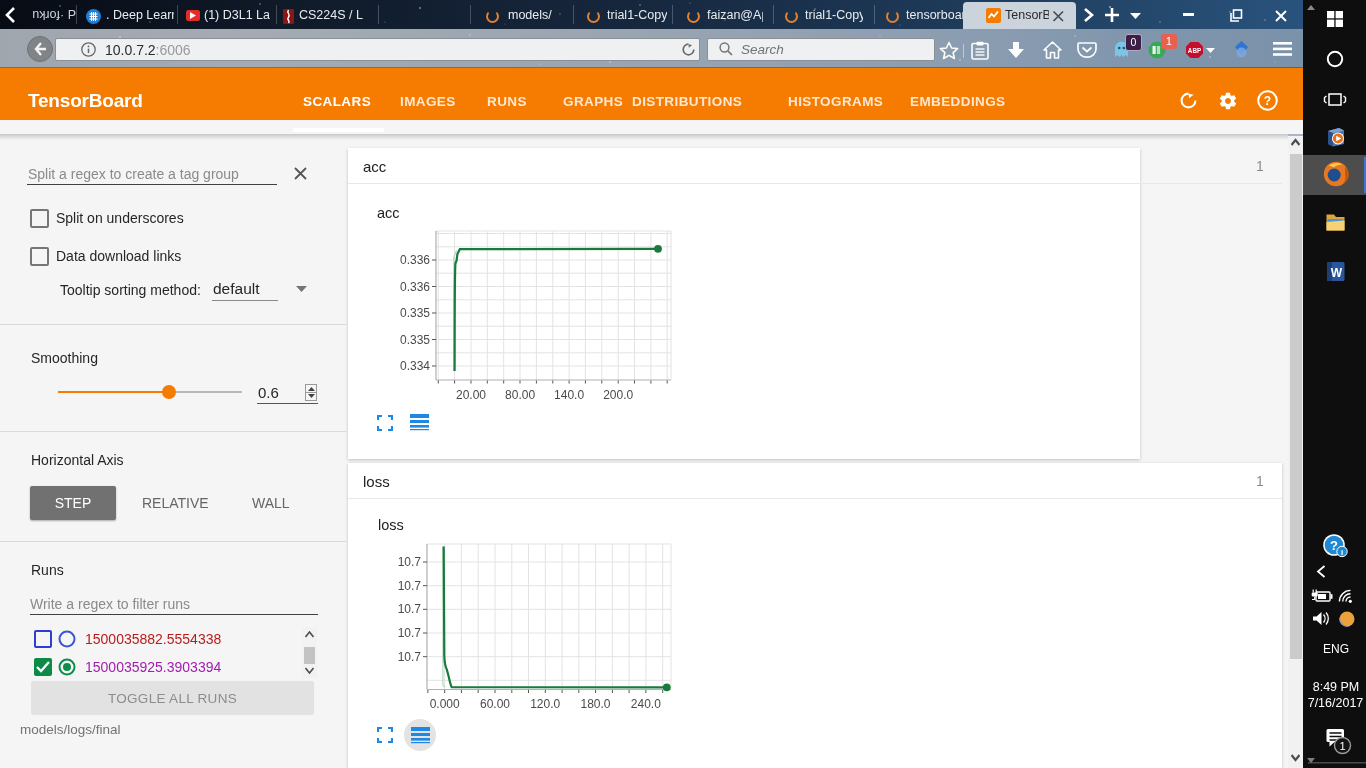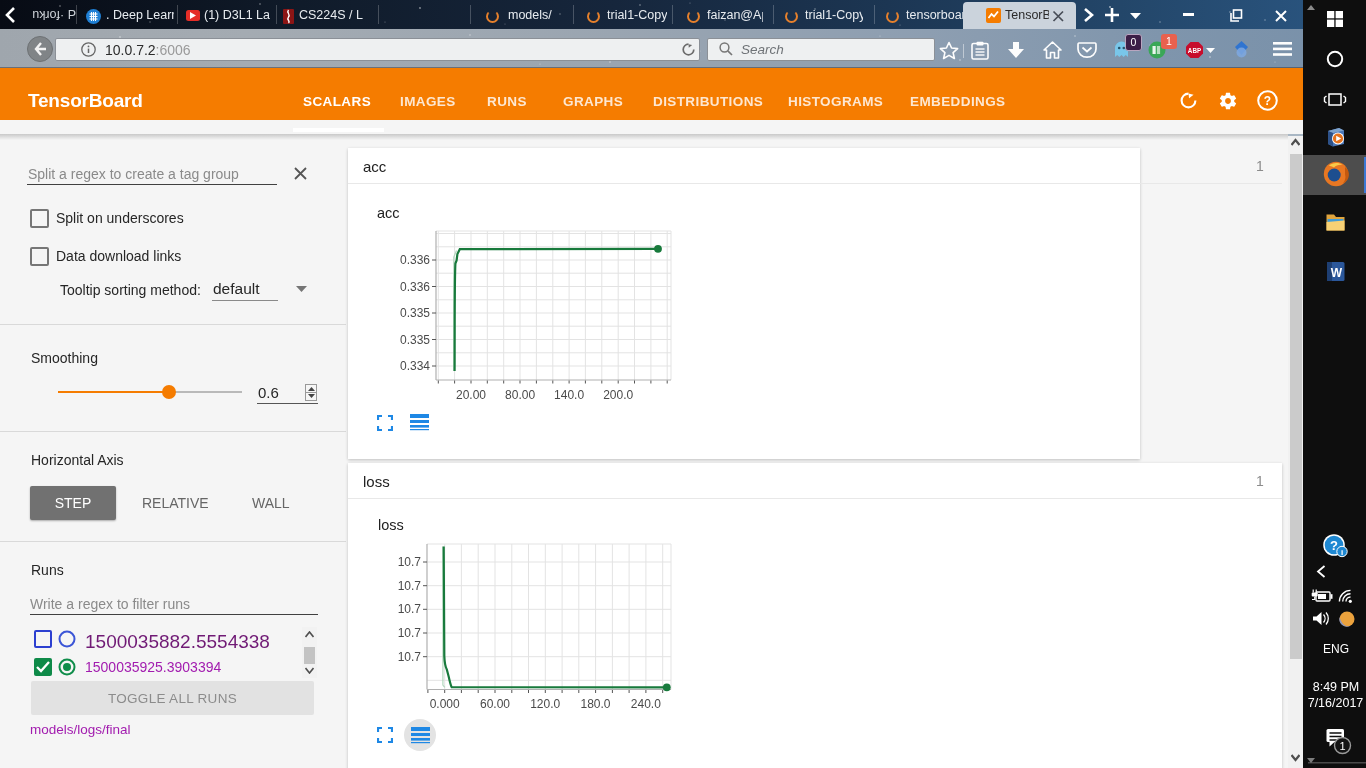--- a/index.html
+++ b/index.html
@@ -239,7 +239,7 @@
   <div class="hmenu" style="left:400px">IMAGES</div>
   <div class="hmenu" style="left:487px">RUNS</div>
   <div class="hmenu" style="left:563px">GRAPHS</div>
-  <div class="hmenu" style="left:653px">DISTRIBUTIONS</div>
+  <div class="hmenu" style="left:632px">DISTRIBUTIONS</div>
   <div class="hmenu" style="left:788px">HISTOGRAMS</div>
   <div class="hmenu" style="left:910px">EMBEDDINGS</div>
   <div class="abs" style="left:293px;top:60px;width:91px;height:4px;background:#fff"></div>

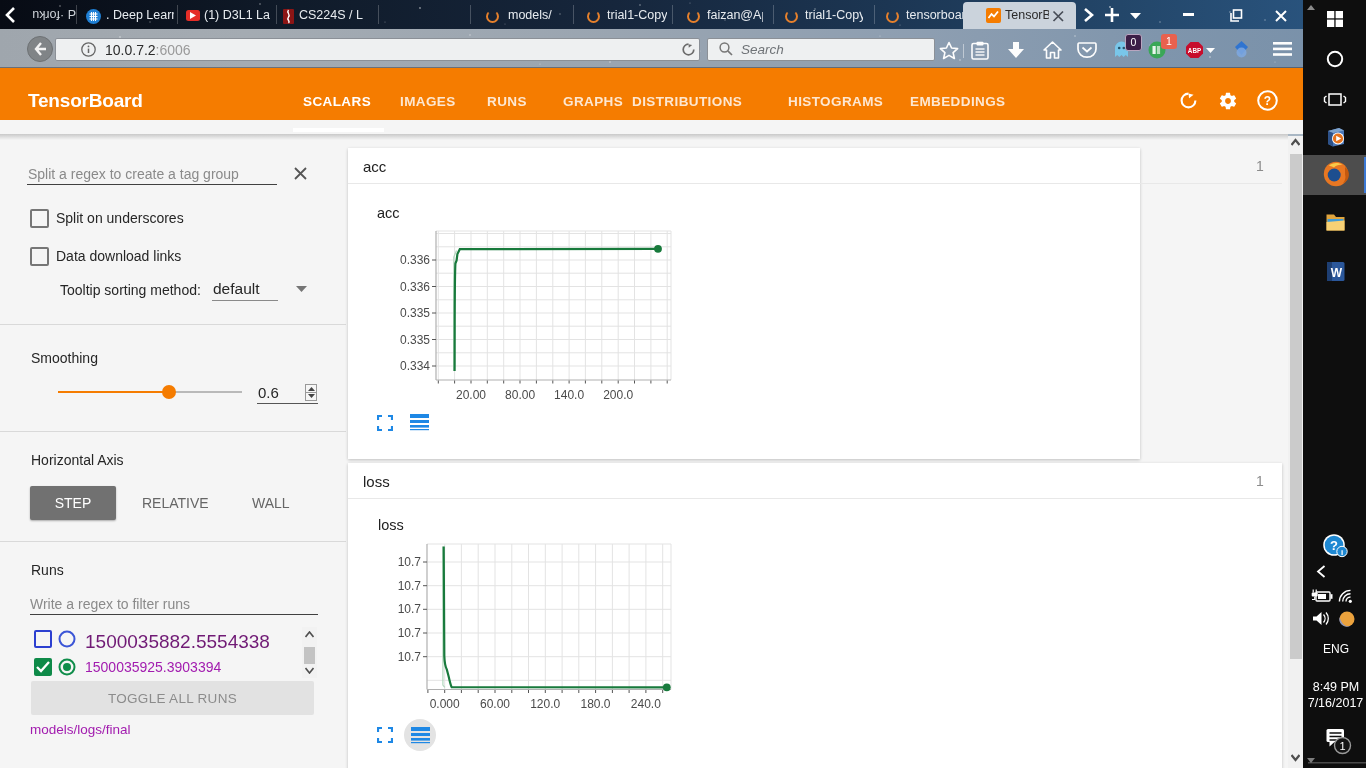--- a/index.html
+++ b/index.html
@@ -303,7 +303,7 @@
   <svg class="abs" style="left:58px;top:630px" width="18" height="18">
       <circle cx="9" cy="9" r="7.5" fill="none" stroke="#3b55d6" stroke-width="2"></circle>
     </svg>
-  <div class="abs" style="left:85px;top:631px;font-size:19px;color:#701a75">1500035882.5554338</div>
+  <div class="abs" style="left:85px;top:631px;font-size:14px;color:#b91c1c">1500035882.5554338</div>
   <div class="abs" style="left:34px;top:658px;width:18px;height:18px;background:#0e8a48;border-radius:2px;box-sizing:border-box"></div>
   <svg class="abs" style="left:36px;top:661px" width="14" height="12">
       <path d="M1 6 L5 10 L13 1" stroke="#fff" stroke-width="2.3" fill="none"></path>

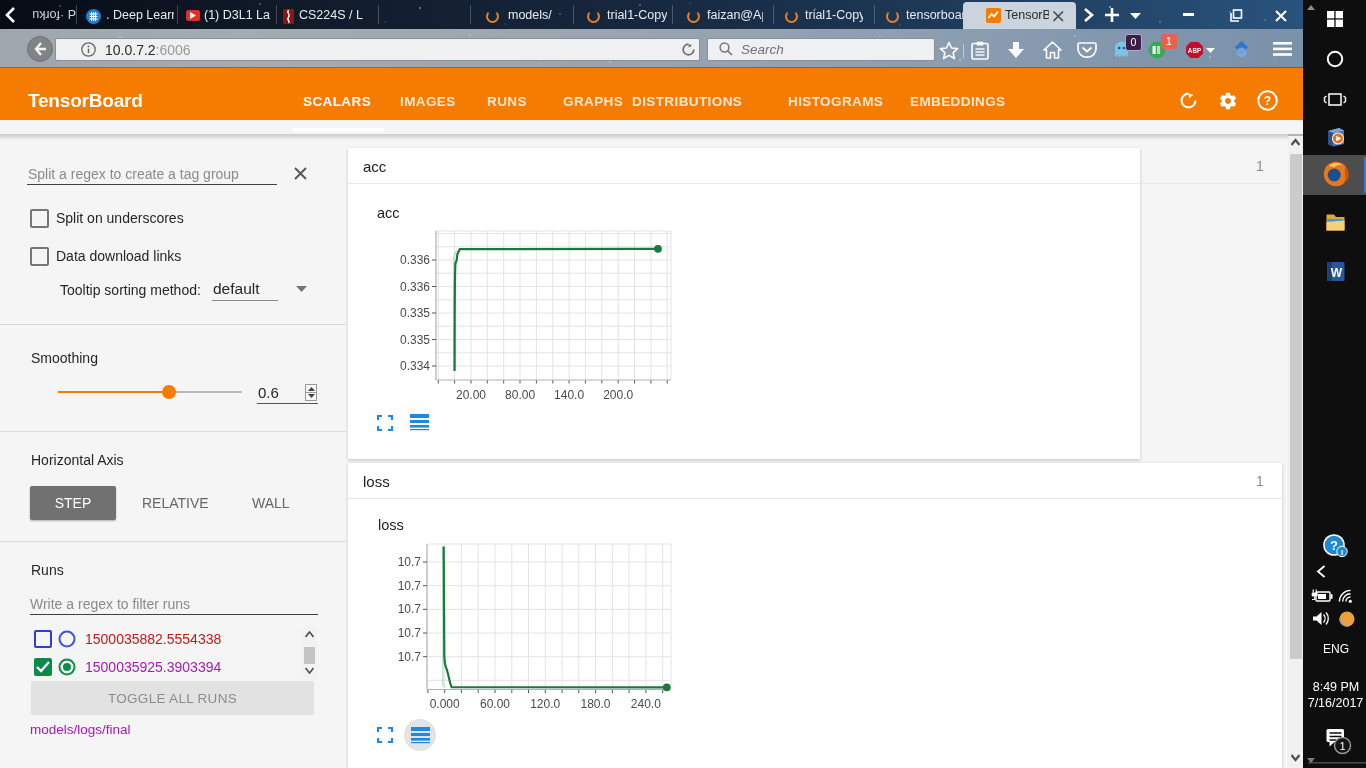--- a/index.html
+++ b/index.html
@@ -324,7 +324,7 @@
     </svg>
   <div class="abs" style="left:31px;top:681px;width:283px;height:34px;background:#e2e2e2;border-radius:2px"></div>
   <div class="abs" style="left:31px;top:691px;width:283px;text-align:center;font-size:13.5px;letter-spacing:0.3px;color:#8c8c8c">TOGGLE ALL RUNS</div>
-  <div class="abs" style="left:30px;top:722px;font-size:13.5px;color:#a21caf">models/logs/final</div>
+  <div class="abs" style="left:20px;top:722px;font-size:13.5px;color:#737373">models/logs/final</div>
 </div>
 
 <div class="abs" style="left:348px;top:148px;width:792px;height:311px;background:#fff;box-shadow:0 1px 3px rgba(0,0,0,0.22)">

